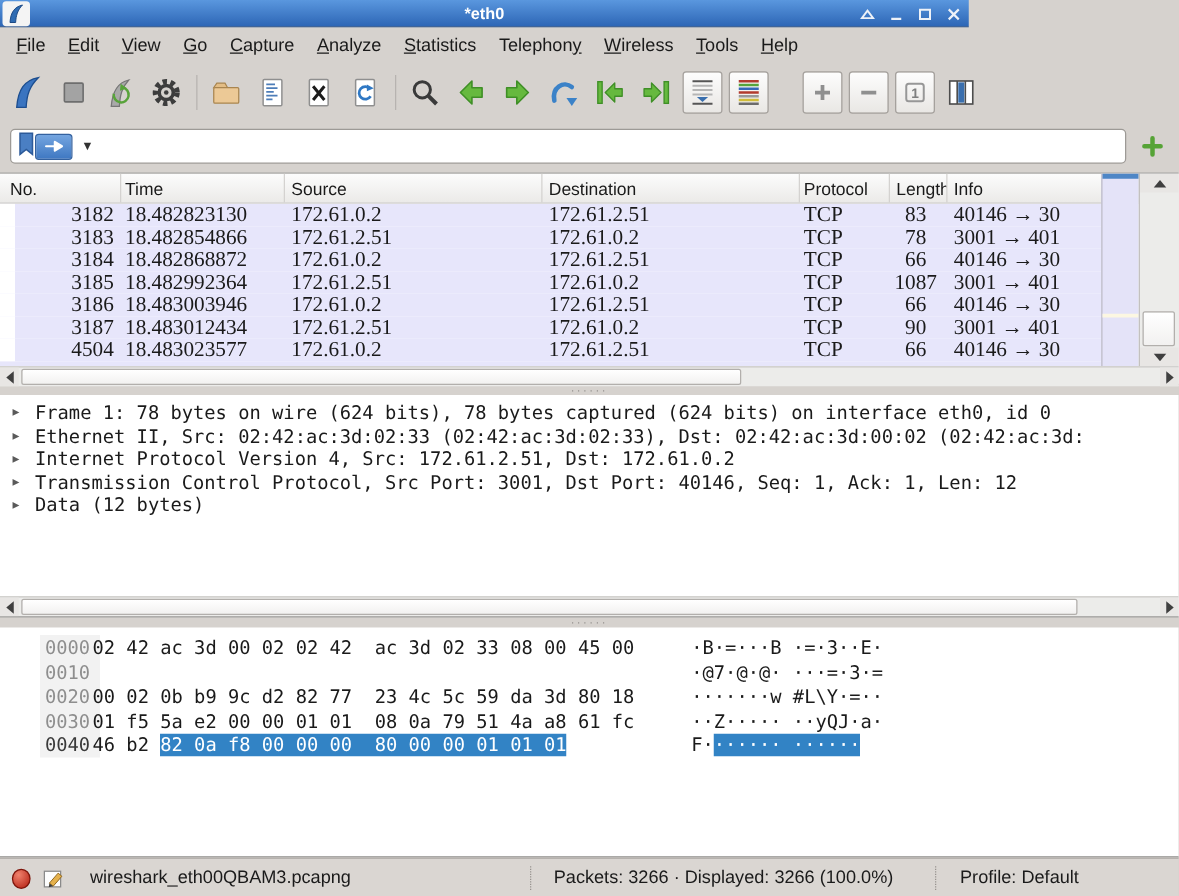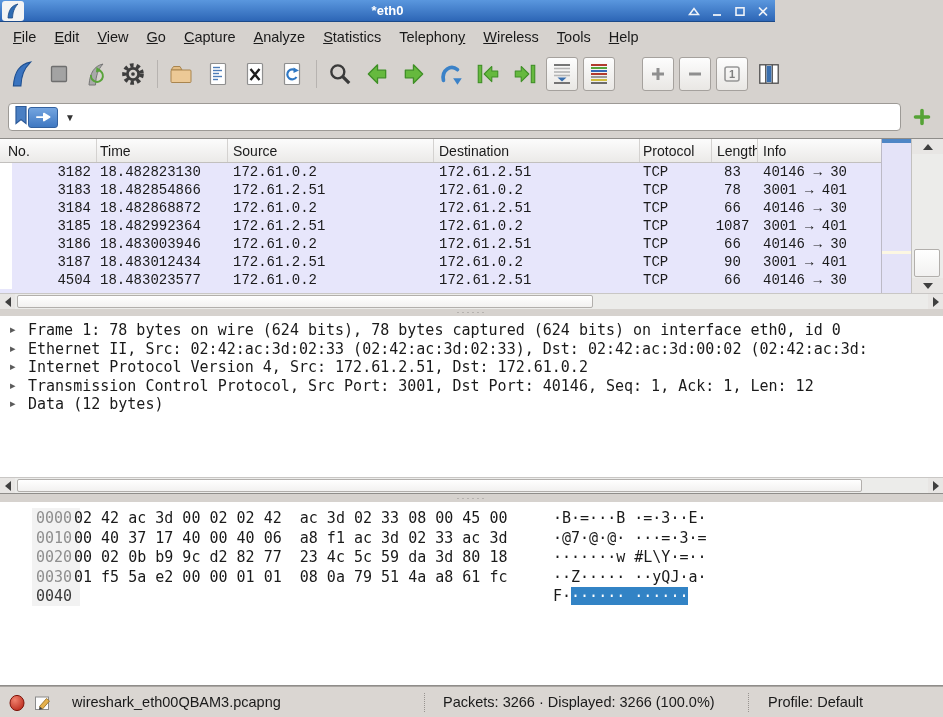--- a/index.html
+++ b/index.html
@@ -52,8 +52,8 @@
     background:linear-gradient(#fcfcfc,#ebeae8); border-bottom:1px solid #c2c0be; font-size:14px; }
   .hc { border-right:1px solid #d4d2d0; display:flex; align-items:center; overflow:hidden; white-space:nowrap;text-align:center; }
   .rows-wrap { position:absolute; left:0; top:24px; width:881px; height:130px; background:#ffffff; overflow:hidden; }
-  .prow { display:flex; height:18px; background:var(--row_bg); font-family:Liberation Mono, monospace;
-    font-size:14px; line-height:18px; white-space:nowrap; }
+  .prow { display:flex; height:18px; background:var(--row_bg); font-family:Liberation Serif, serif;
+    font-size:17px; line-height:18px; white-space:nowrap; }
   .c-gut  { width:12px; background:#ffffff; flex:none; }
   .c-no   { width:85px; text-align:right; padding-right:6px; flex:none; }
   .c-time { width:131px; padding-left:3px; flex:none; }

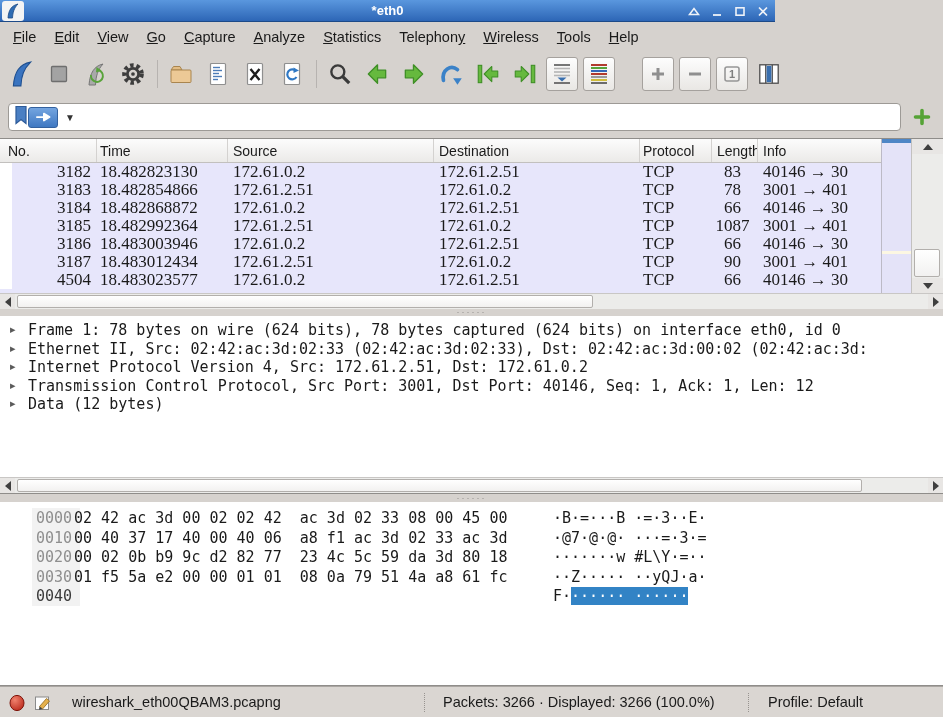--- a/index.html
+++ b/index.html
@@ -462,7 +462,7 @@
   <div class="hexstrip"></div>
   <div class="hxrows">
     <div class="hxrow"><span class="hxoff">0000</span><span class="hxb"><span>02 42 ac 3d 00 02 02 42  ac 3d 02 33 08 00 45 00</span><span class="hl"></span></span><span class="hxa"><span>·B·=···B ·=·3··E·</span><span class="hl"></span></span></div>
-    <div class="hxrow"><span class="hxoff">0010</span><span class="hxb"><span>00 40 37 17 40 00 40 06  a8 f1 ac 3d 02 33 ac 3d</span><span class="hl"></span></span><span class="hxa"><span>·@7·@·@· ···=·3·=</span><span class="hl"></span></span></div>
+    <div class="hxrow"><span class="hxoff">0010</span><span class="hxa"><span>·@7·@·@· ···=·3·=</span><span class="hl"></span></span></div>
     <div class="hxrow"><span class="hxoff">0020</span><span class="hxb"><span>00 02 0b b9 9c d2 82 77  23 4c 5c 59 da 3d 80 18</span><span class="hl"></span></span><span class="hxa"><span>·······w #L\Y·=··</span><span class="hl"></span></span></div>
     <div class="hxrow"><span class="hxoff">0030</span><span class="hxb"><span>01 f5 5a e2 00 00 01 01  08 0a 79 51 4a a8 61 fc</span><span class="hl"></span></span><span class="hxa"><span>··Z····· ··yQJ·a·</span><span class="hl"></span></span></div>
     <div class="hxrow"><span class="hxoff active">0040</span><span class="hxa"><span>F·</span><span class="hl">······ ······</span></span></div>

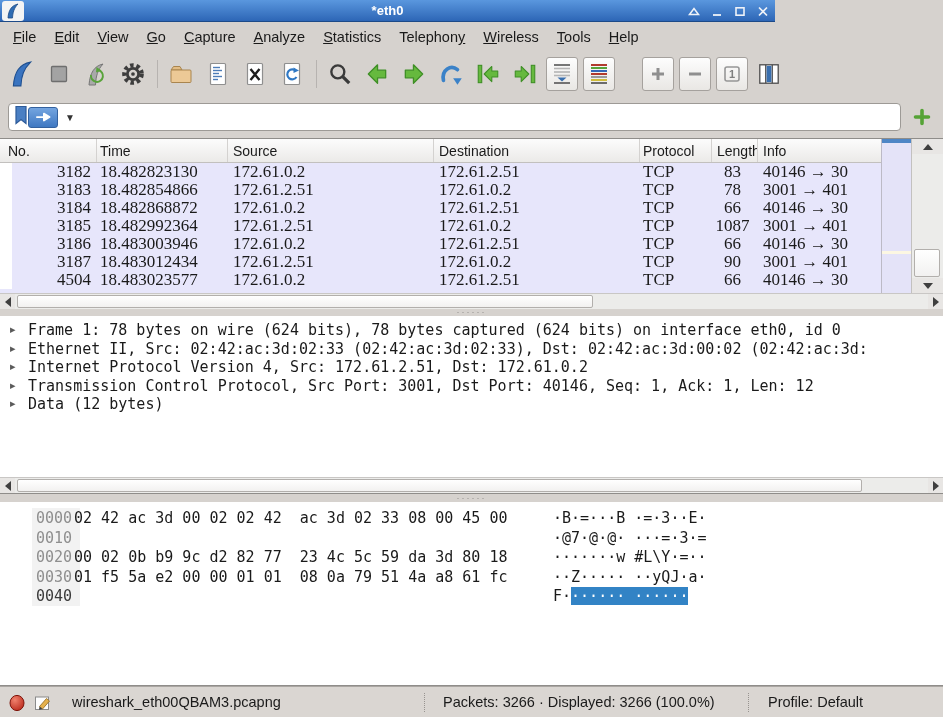--- a/index.html
+++ b/index.html
@@ -465,7 +465,7 @@
     <div class="hxrow"><span class="hxoff">0010</span><span class="hxa"><span>·@7·@·@· ···=·3·=</span><span class="hl"></span></span></div>
     <div class="hxrow"><span class="hxoff">0020</span><span class="hxb"><span>00 02 0b b9 9c d2 82 77  23 4c 5c 59 da 3d 80 18</span><span class="hl"></span></span><span class="hxa"><span>·······w #L\Y·=··</span><span class="hl"></span></span></div>
     <div class="hxrow"><span class="hxoff">0030</span><span class="hxb"><span>01 f5 5a e2 00 00 01 01  08 0a 79 51 4a a8 61 fc</span><span class="hl"></span></span><span class="hxa"><span>··Z····· ··yQJ·a·</span><span class="hl"></span></span></div>
-    <div class="hxrow"><span class="hxoff active">0040</span><span class="hxa"><span>F·</span><span class="hl">······ ······</span></span></div>
+    <div class="hxrow"><span class="hxoff active">0040</span><span class="hxb"><span>46 b2 </span><span class="hl">82 0a f8 00 00 00  80 00 00 01 01 01</span></span><span class="hxa"><span>F·</span><span class="hl">······ ······</span></span></div>
   </div>
 </div>
 

